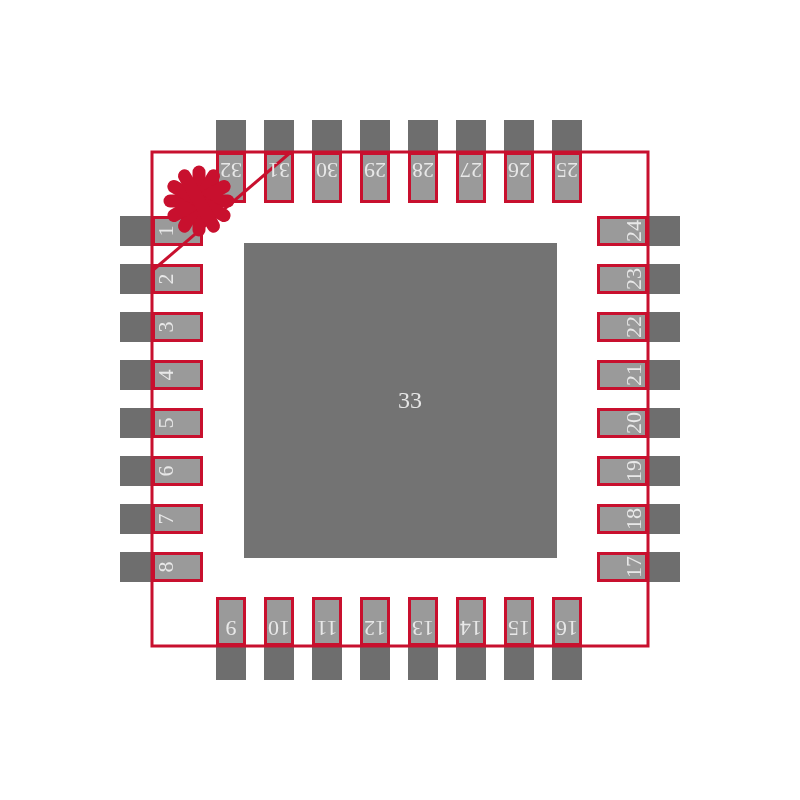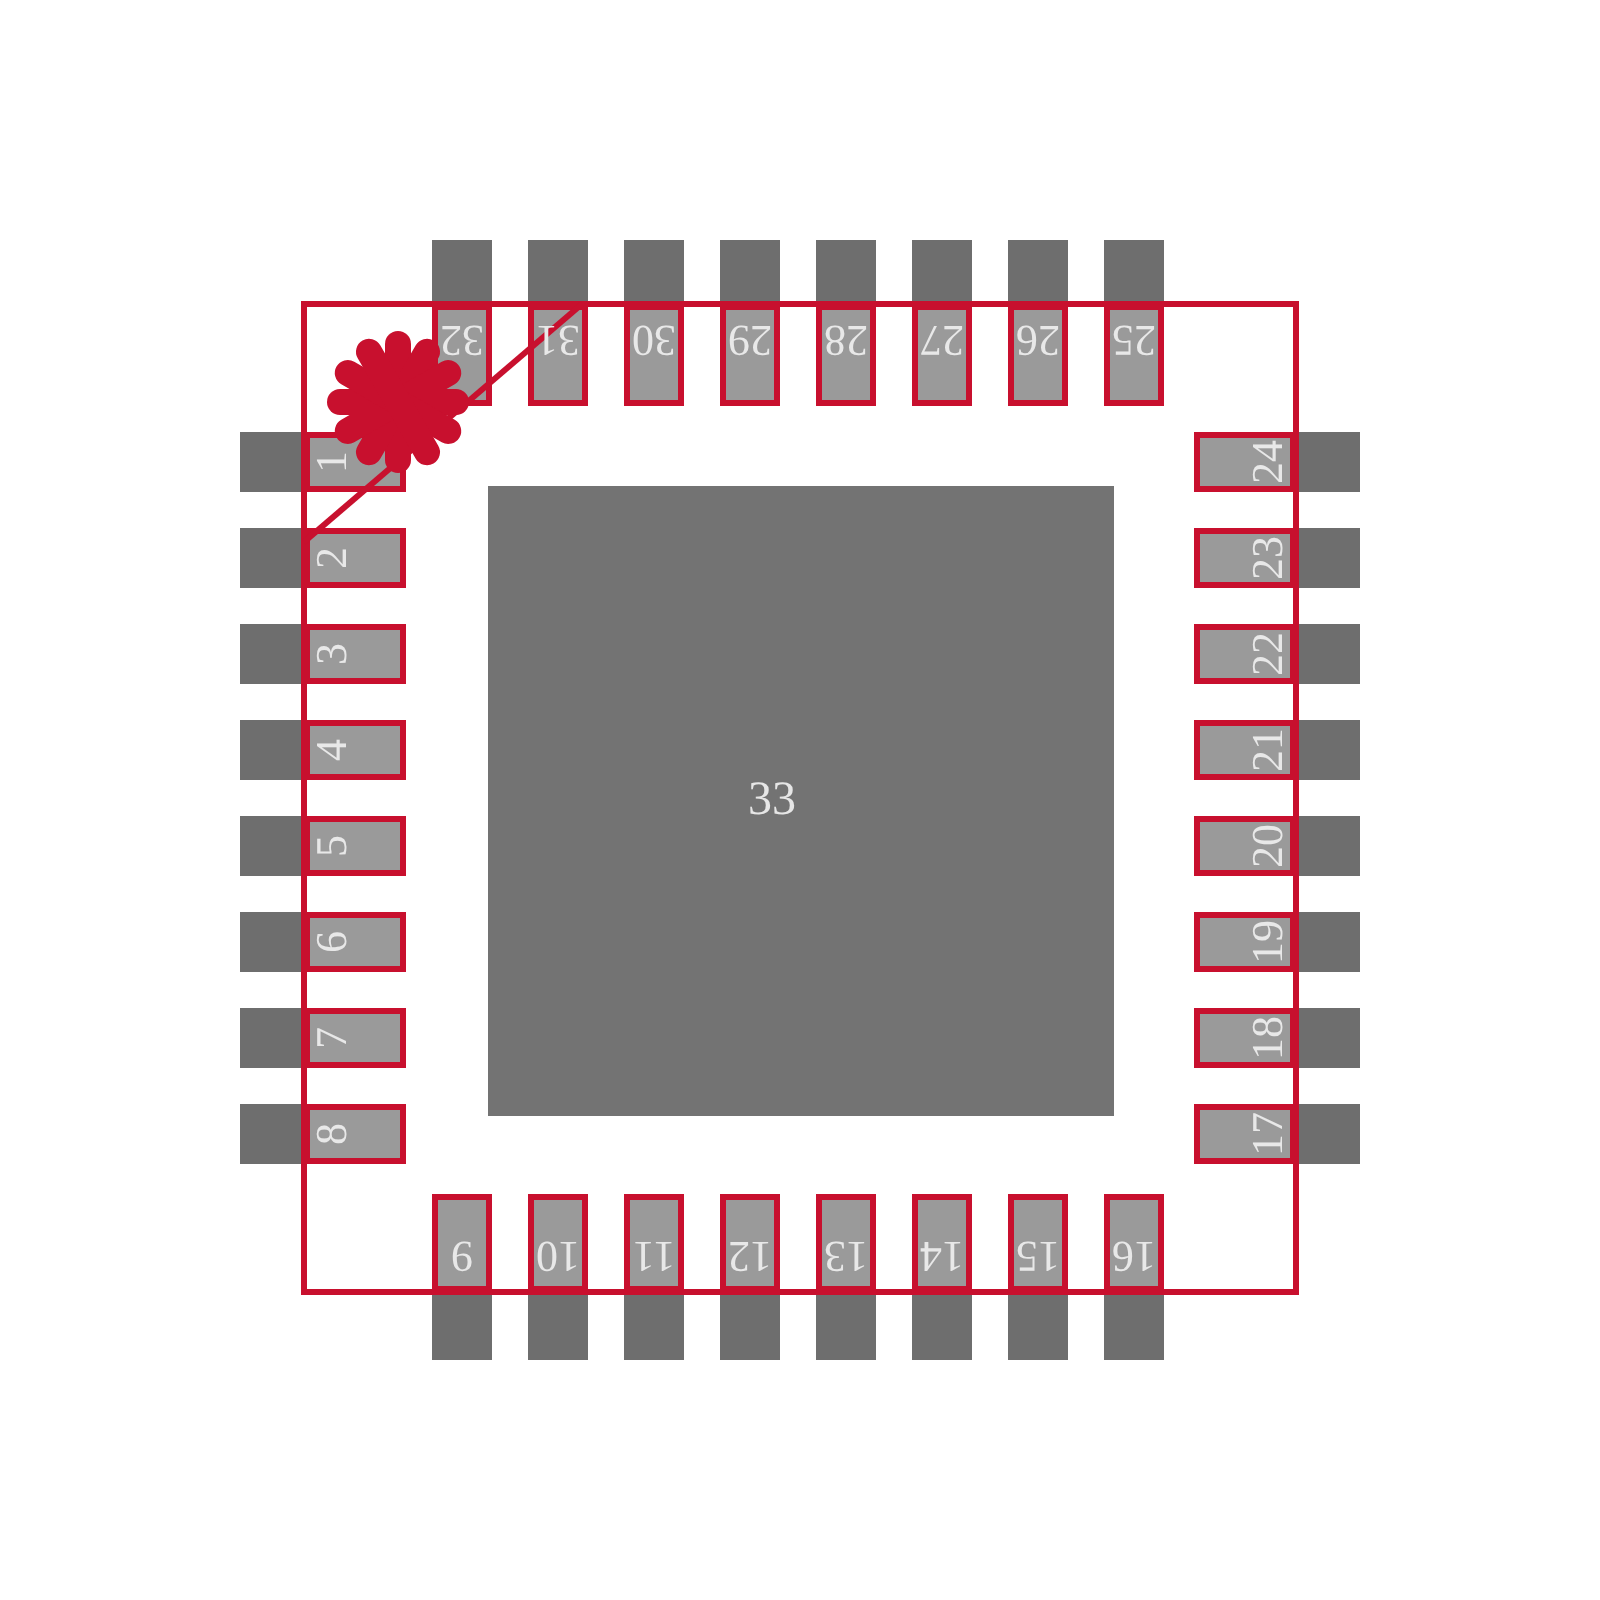--- a/index.html
+++ b/index.html
@@ -176,7 +176,7 @@
       <div class="pin-label" style="left: 327px; top: 170px; transform: translate(-50%, -50%) rotate(180deg);">30</div>
       <div class="pin-label" style="left: 279px; top: 170px; transform: translate(-50%, -50%) rotate(180deg);">31</div>
       <div class="pin-label" style="left: 231px; top: 170px; transform: translate(-50%, -50%) rotate(180deg);">32</div>
-      <div class="center-label" style="left: 386px; top: 400px; transform: translate(-50%, -50%);">33</div>
+      <div class="center-label" style="left: 410px; top: 400px; transform: translate(-50%, -50%);">33</div>
     </div>
 </div>
 

